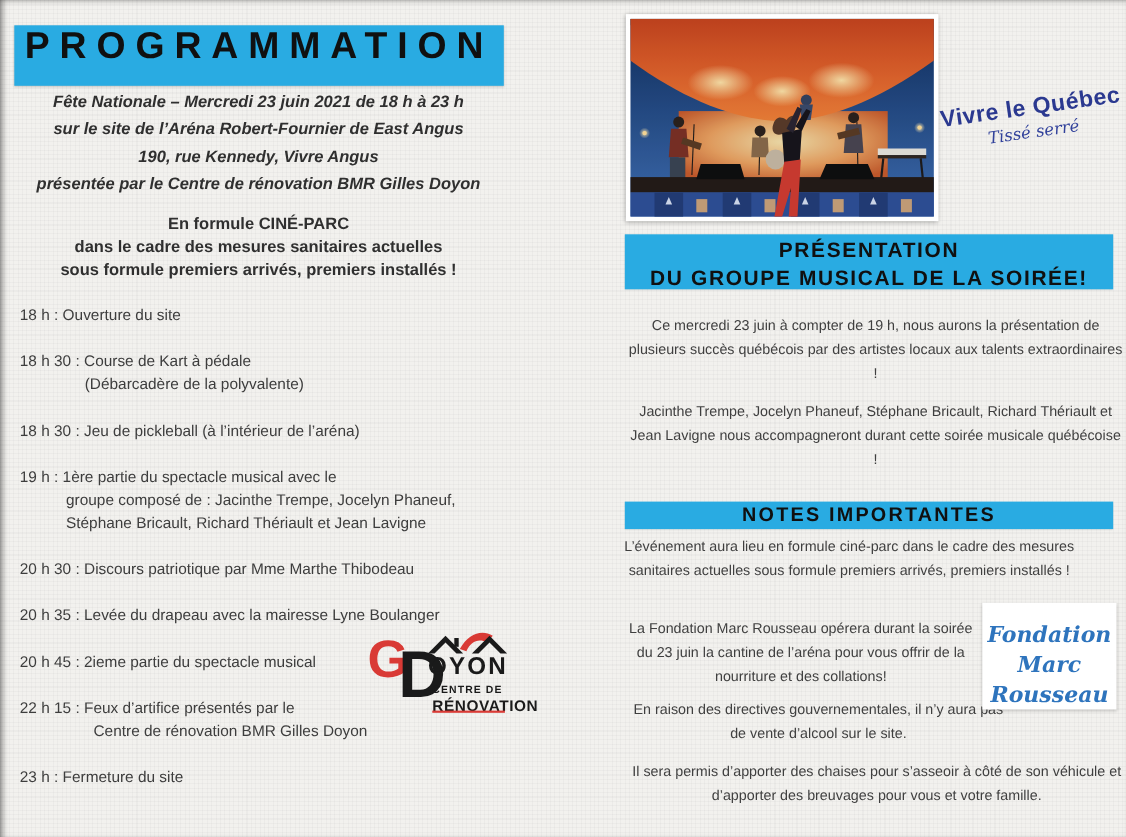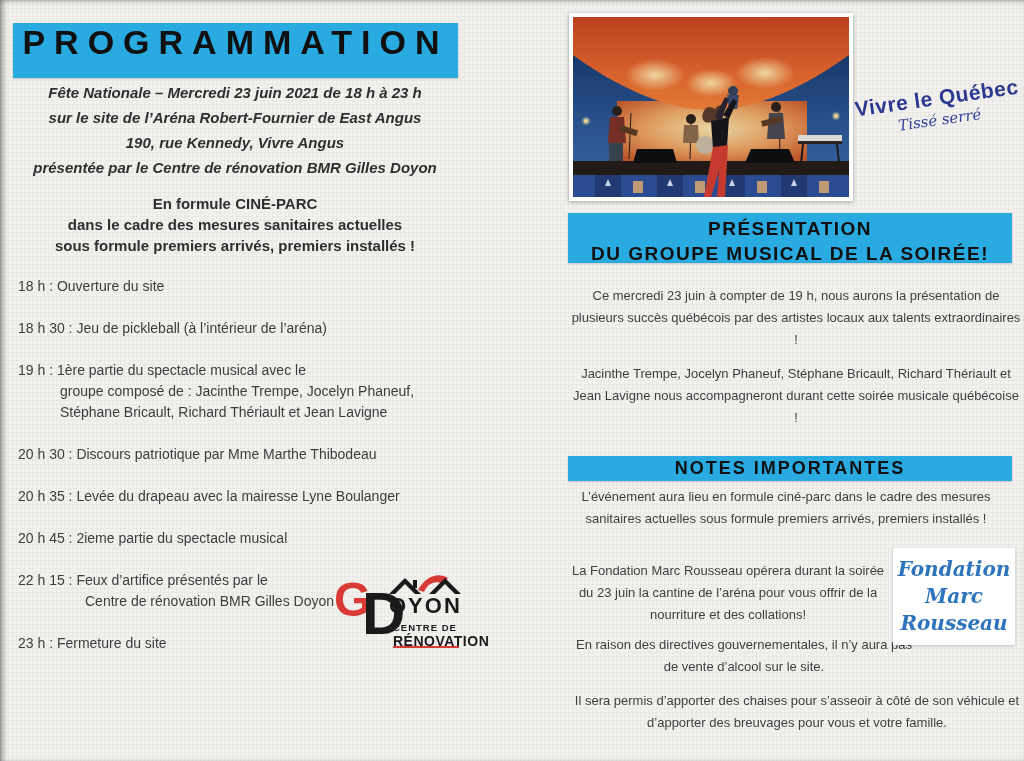--- a/index.html
+++ b/index.html
@@ -110,6 +110,10 @@
   <div class="abs schedule">
     <div class="s-item">
       <div>18 h : Ouverture du site</div>
+    </div>
+    <div class="s-item">
+      <div>18 h 30 : Course de Kart à pédale</div>
+      <div class="ind-a">(Débarcadère de la polyvalente)</div>
     </div>
     <div class="s-item">
       <div>18 h 30 : Jeu de pickleball (à l’intérieur de l’aréna)</div>

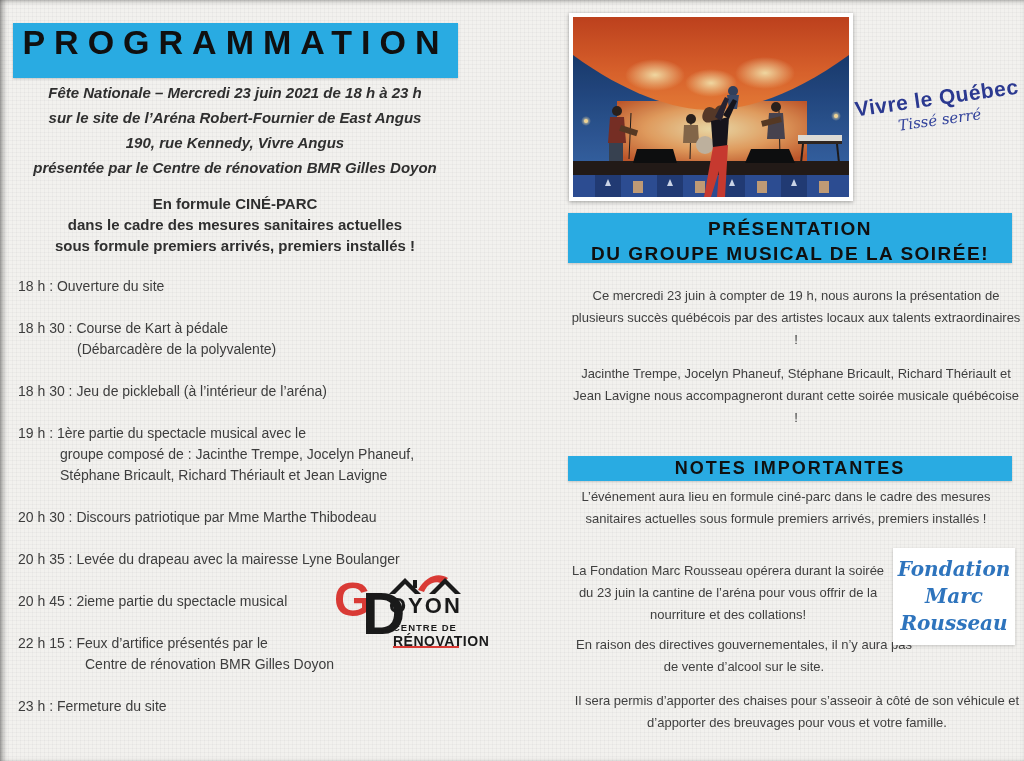--- a/index.html
+++ b/index.html
@@ -59,7 +59,7 @@
   .para { color:#3f3f3f; font-size:13px; line-height:22px;text-align:center; }
   .p1 { left:570px; top:285px; width:452px; }
   .p2 { left:570px; top:363px; width:452px; }
-  .n1 { left:560px; top:486px; width:452px; }
+  .n1 { left:546px; top:486px; width:452px; }
   .n2 { left:570px; top:560px; width:316px; }
   .n3 { left:570px; top:634px; width:348px; }
   .n4 { left:570px; top:690px; width:454px; }

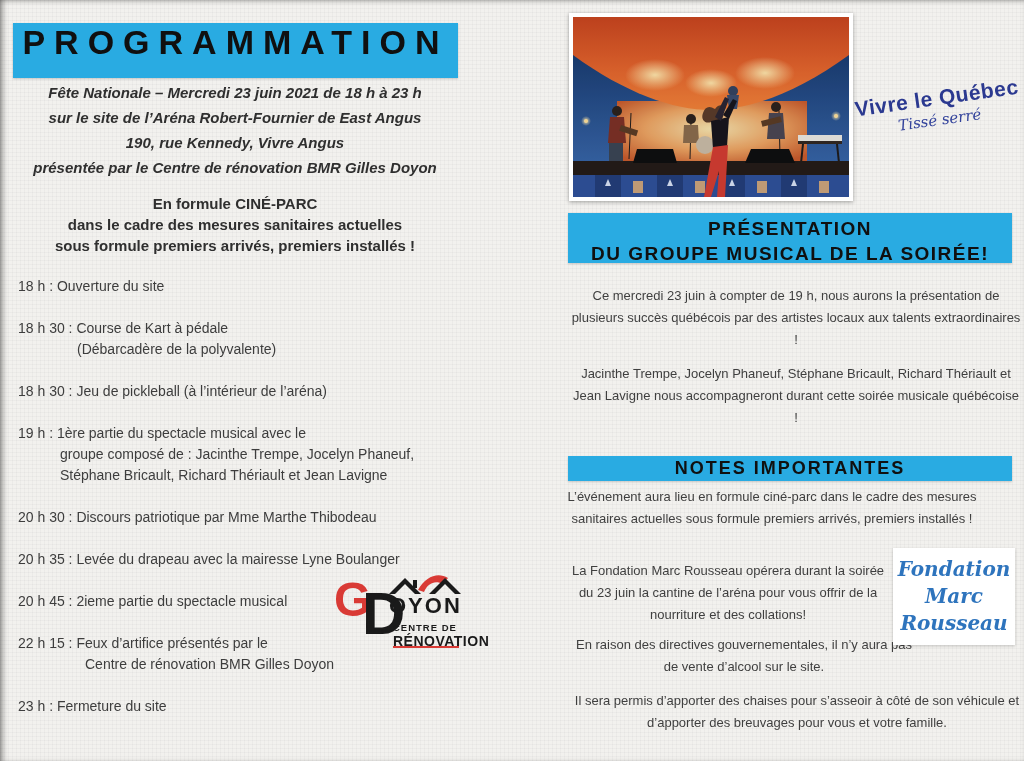--- a/index.html
+++ b/index.html
@@ -67,7 +67,7 @@
   
   .fondation { left:893px; top:548px; width:122px; height:97px;
     background:#ffffff; box-shadow:0 1px 3px rgba(0,0,0,.2);
-    display:flex; flex-direction:column; justify-content:center; align-items:center;
+    display:flex; flex-direction:column; justify-content:flex-end; align-items:center;
     font-family:"DejaVu Serif","Liberation Serif",serif; font-style:italic;
     color:#2e74bd; font-weight:700; font-size:20px; line-height:27px; }
 

